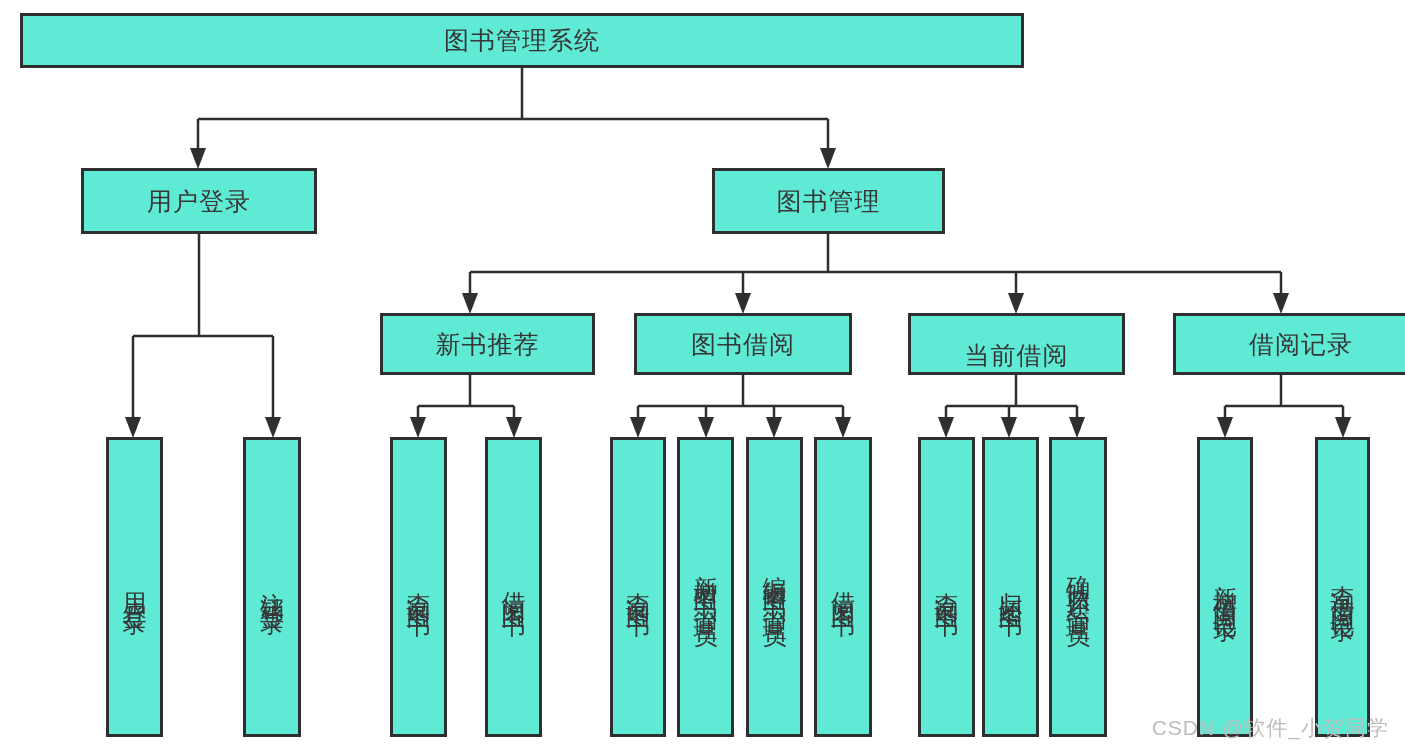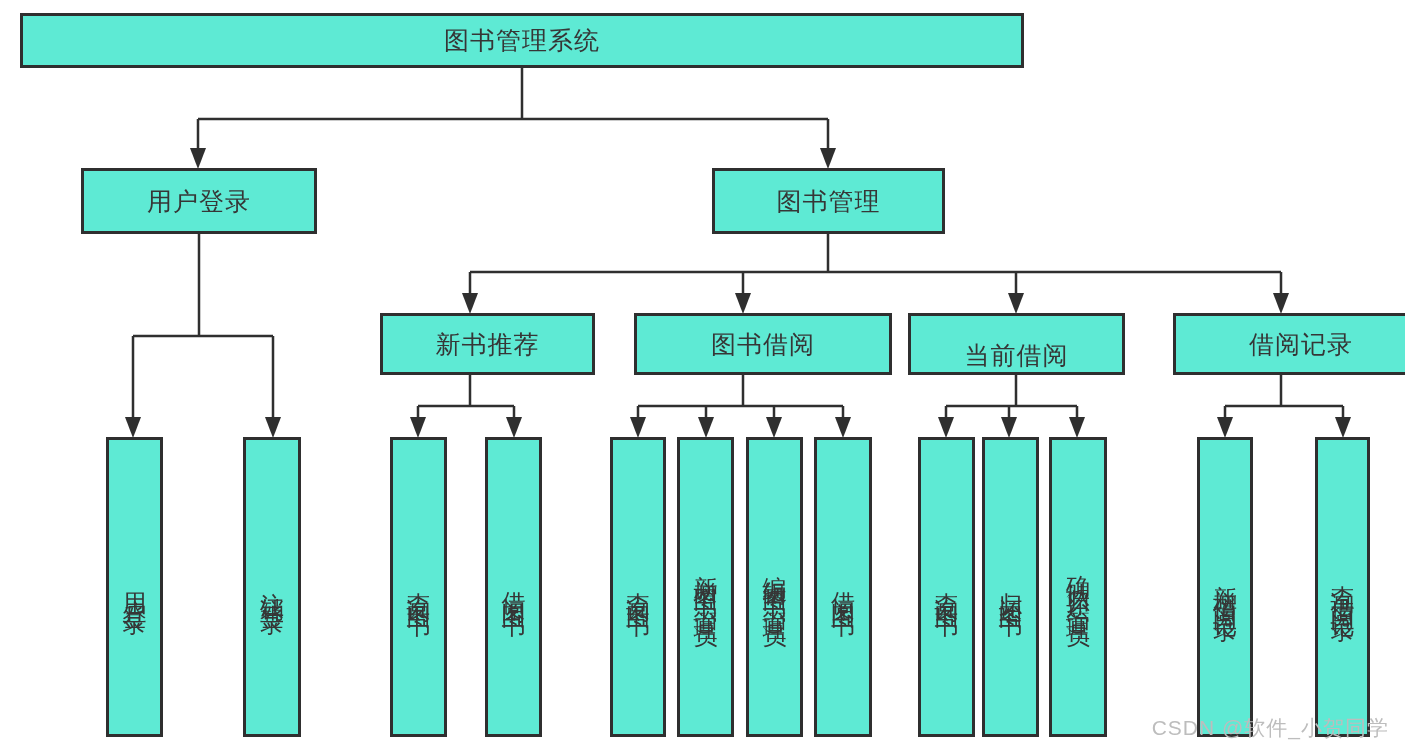--- a/index.html
+++ b/index.html
@@ -52,7 +52,7 @@
   #n-user-login       { left: 81px;  width: 236px; }
   #n-book-management  { left: 712px; width: 233px; }
   #n-new-book         { left: 380px; width: 215px; }
-  #n-book-borrow      { left: 634px; width: 258px; }
+  #n-book-borrow      { left: 634px; width: 218px; }
   #n-current-borrow   { left: 908px; width: 217px; align-items: flex-end; }
   #n-borrow-records   { left: 1173px; width: 256px; }
   #lf-0  { left: 106px;  width: 57px; }

